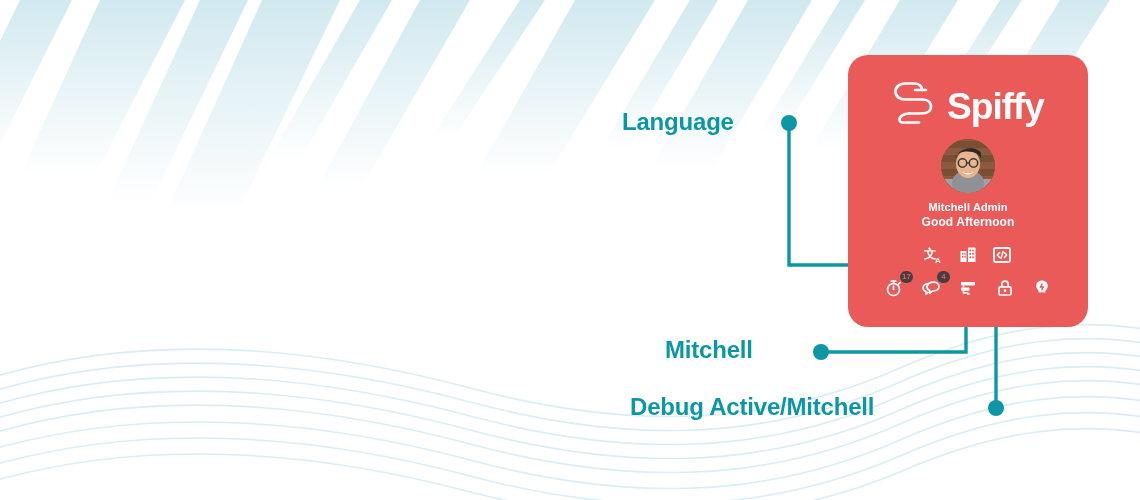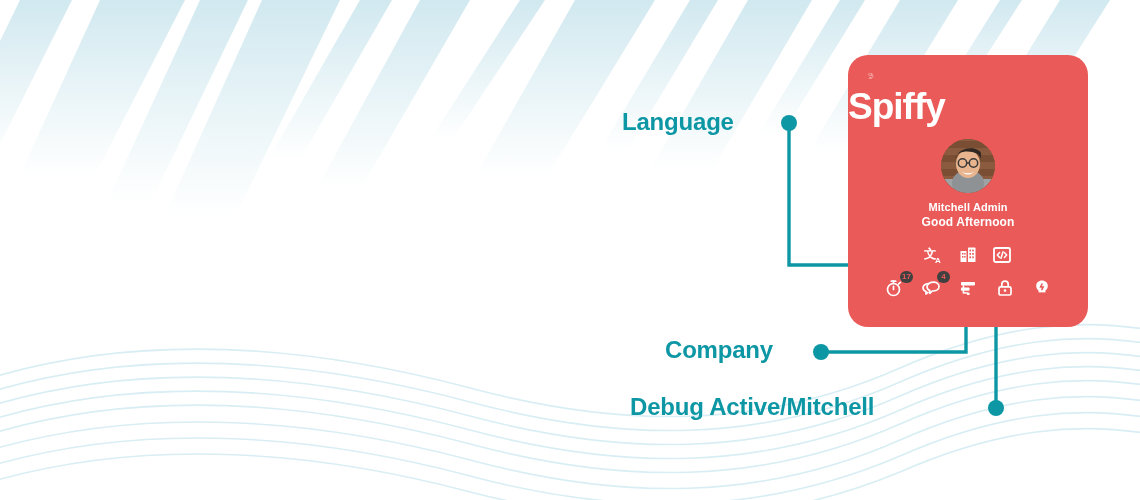--- a/index.html
+++ b/index.html
@@ -90,11 +90,10 @@
 
   #card-brand {
     display: flex;
-    align-items: flex-start;
+    align-items: flex-end;
     justify-content: center;
     gap: 9px;
     height: 52px;
-    flex-direction: column;
   }
   #brand-name {
     color: #ffffff;

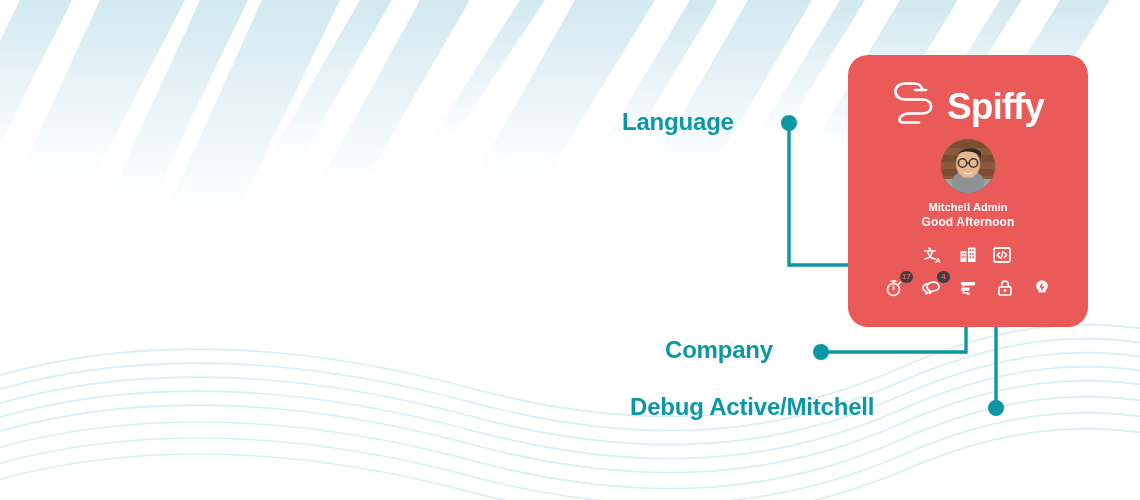--- a/index.html
+++ b/index.html
@@ -215,7 +215,7 @@
 </div>
 
 <div class="callout-label" id="label-language">Language</div>
-<div class="callout-label" id="label-company">Company</div>
+<div class="callout-label" id="label-company">Mitchell</div>
 <div class="callout-label" id="label-debug">Debug Active/Mitchell</div>
 
 <svg id="connectors" viewBox="0 0 1140 500">

